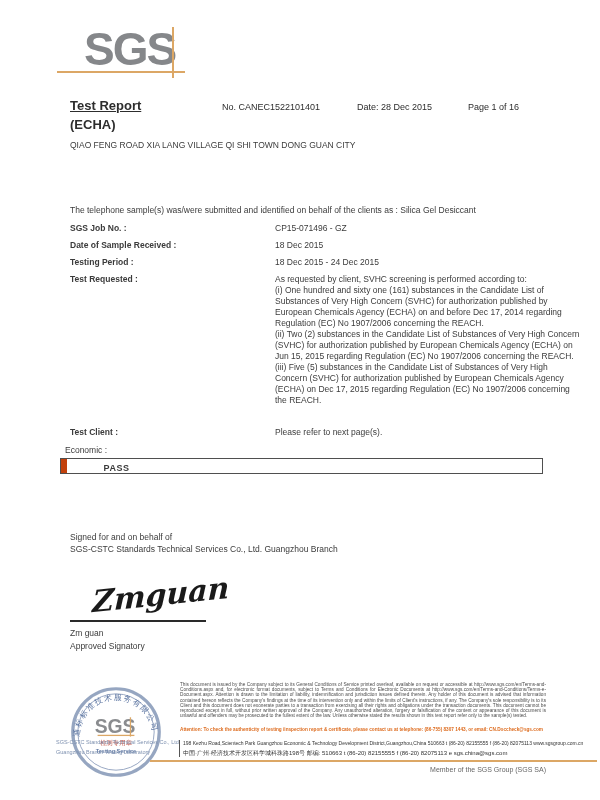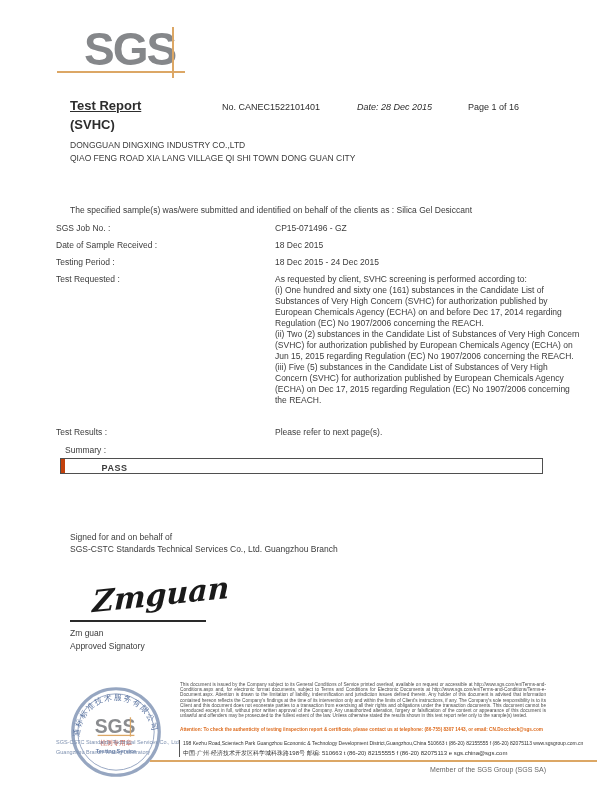--- a/index.html
+++ b/index.html
@@ -18,7 +18,7 @@
   .title   { left:70px;  top:98px;  font-size:13px; font-weight:bold; color:#2d2d2d;text-decoration:underline; }
   .subtitle{ left:70px;  top:117px; font-size:13px; font-weight:bold; color:#2d2d2d; }
   .repno   { left:222px; top:102px; font-size:9px; color:#2d2d2d; }
-  .repdate { left:357px; top:102px; font-size:9px; color:#2d2d2d;font-style:italic; }
+  .repdate { left:357px; top:102px; font-size:9px; color:#2d2d2d; }
   .reppage { left:468px; top:102px; font-size:9px; color:#2d2d2d; }
 
   .client  { left:70px; top:139px; font-size:8.5px; line-height:12.5px; color:#3b3b3b; }

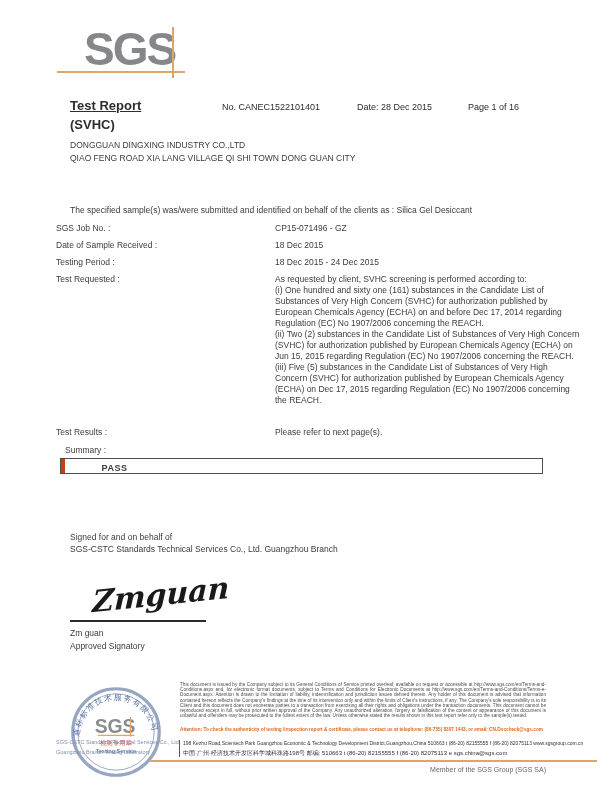--- a/index.html
+++ b/index.html
@@ -63,7 +63,7 @@
   <div class="abs logo-vline"></div>
 
   <div class="abs title">Test Report</div>
-  <div class="abs subtitle">(SVHC)</div>
+  <div class="abs subtitle">(ECHA)</div>
   <div class="abs repno">No. CANEC1522101401</div>
   <div class="abs repdate">Date: 28 Dec 2015</div>
   <div class="abs reppage">Page 1 of 16</div>

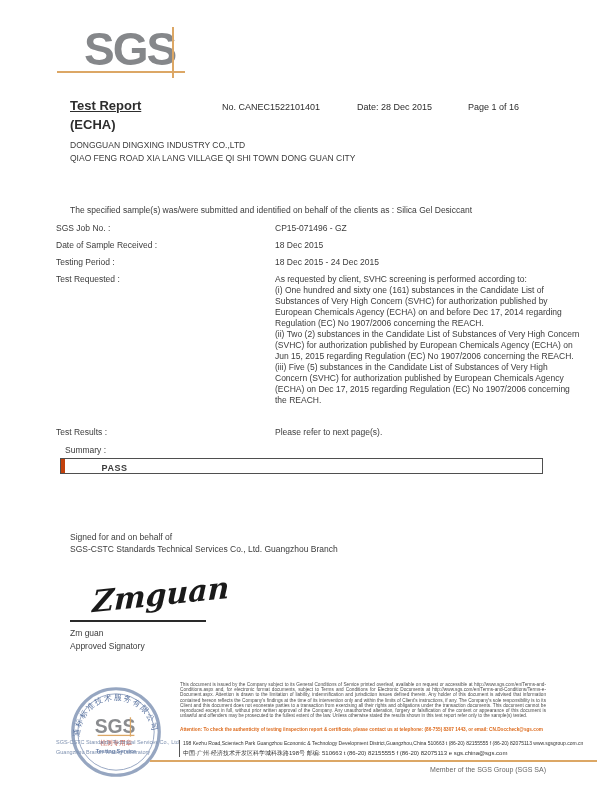--- a/index.html
+++ b/index.html
@@ -69,7 +69,6 @@
   <div class="abs reppage">Page 1 of 16</div>
 
   <div class="abs client">
-    <div>DONGGUAN DINGXING INDUSTRY CO.,LTD</div>
     <div>QIAO FENG ROAD XIA LANG VILLAGE QI SHI TOWN DONG GUAN CITY</div>
   </div>
 

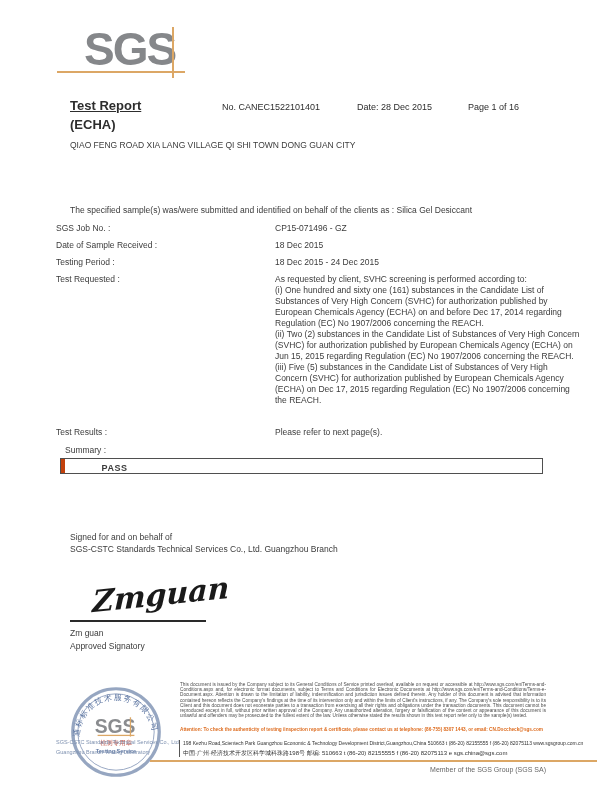--- a/index.html
+++ b/index.html
@@ -72,7 +72,7 @@
     <div>QIAO FENG ROAD XIA LANG VILLAGE QI SHI TOWN DONG GUAN CITY</div>
   </div>
 
-  <div class="abs intro">The specified sample(s) was/were submitted and identified on behalf of the clients as : Silica Gel Desiccant</div>
+  <div class="abs intro">The telephone sample(s) was/were submitted and identified on behalf of the clients as : Silica Gel Desiccant</div>
 
   <div class="abs flabel" style="top:223px">SGS Job No. :</div>
   <div class="abs fvalue" style="top:223px">CP15-071496 - GZ</div>

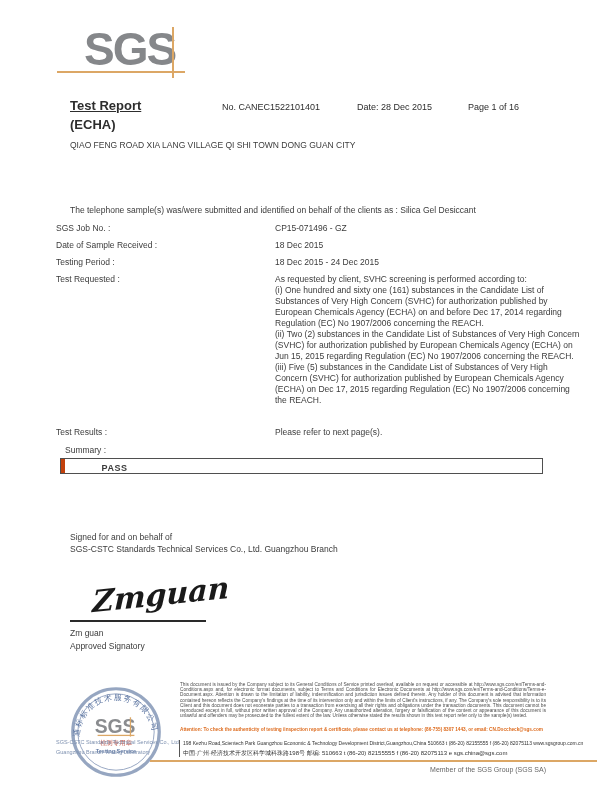--- a/index.html
+++ b/index.html
@@ -25,7 +25,7 @@
 
   .intro   { left:70px; top:205px; width:490px; font-size:8.5px; color:#3b3b3b; }
 
-  .flabel  { left:56px;  font-size:8.5px; color:#3b3b3b; }
+  .flabel  { left:70px;  font-size:8.5px; color:#3b3b3b;font-weight:bold; }
   .fvalue  { left:230px; font-size:8.5px; color:#3b3b3b;margin-left:45px; }
   .preline { white-space:pre-line; line-height:11px; width:310px; }
 

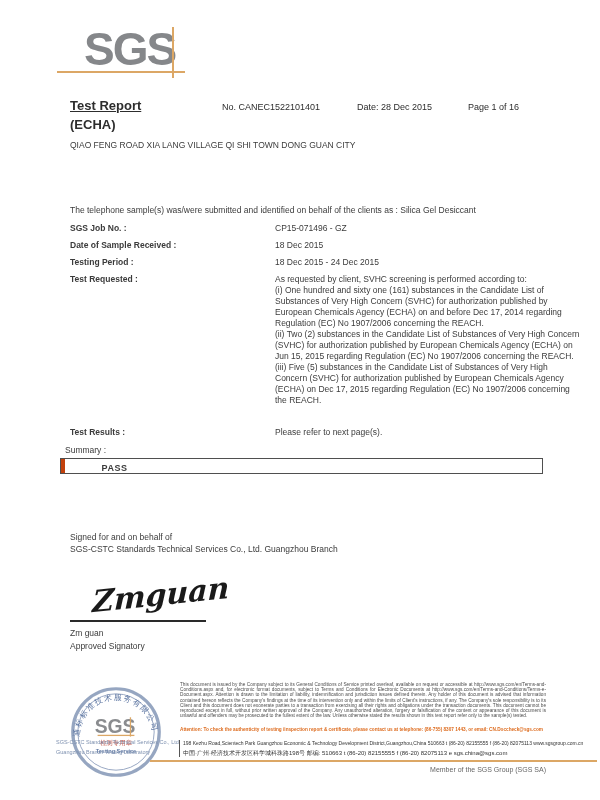--- a/index.html
+++ b/index.html
@@ -97,7 +97,7 @@
 (ECHA) on Dec 17, 2015 regarding Regulation (EC) No 1907/2006 concerning
 the REACH.</div>
 
-  <div class="abs flabel" style="top:427px">Test Results :</div>
+  <div class="abs flabel" style="top:427px">Test Client :</div>
   <div class="abs fvalue" style="top:427px">Please refer to next page(s).</div>
 
   <div class="abs sumlabel">Summary :</div>

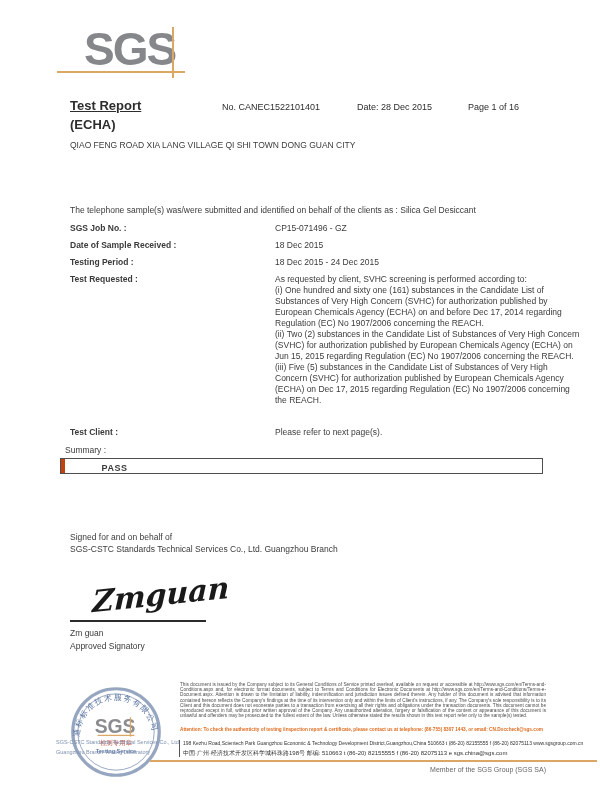--- a/index.html
+++ b/index.html
@@ -100,7 +100,7 @@
   <div class="abs flabel" style="top:427px">Test Client :</div>
   <div class="abs fvalue" style="top:427px">Please refer to next page(s).</div>
 
-  <div class="abs sumlabel">Summary :</div>
+  <div class="abs sumlabel">Economic :</div>
   <div class="abs sumtable">
     <div class="sumres">PASS</div>
   </div>

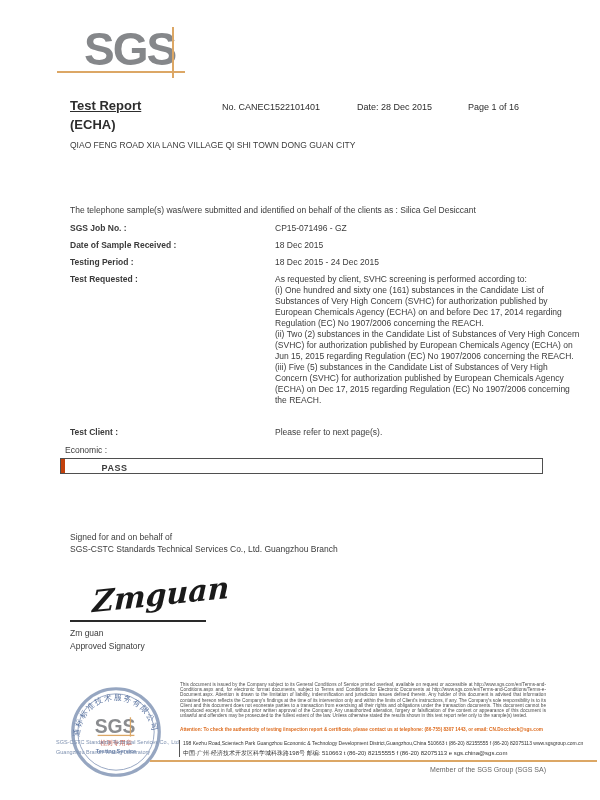--- a/index.html
+++ b/index.html
@@ -32,7 +32,7 @@
   .sumlabel{ left:65px; top:445px; font-size:8.5px; color:#3b3b3b; }
   .sumtable{ left:60px; top:458px; width:481px; border:1px solid #4f4f4f; display:flex; }
   .sumtext { flex:1; padding:3px 6px 4px 6px; font-size:8.5px; line-height:12px; }
-  .sumres  { width:99px; border-left:4px solid #c2410c; text-align:center; padding-top:4px; font-size:9px; font-weight:bold; letter-spacing:0.5px; }
+  .sumres  { width:99px; border-left:6px solid #c2410c; text-align:center; padding-top:4px; font-size:9px; font-weight:bold; letter-spacing:0.5px; }
 
   .signed1 { left:70px; top:532px; font-size:8.5px; }
   .signed2 { left:70px; top:544px; font-size:8.5px;text-align:right; }

